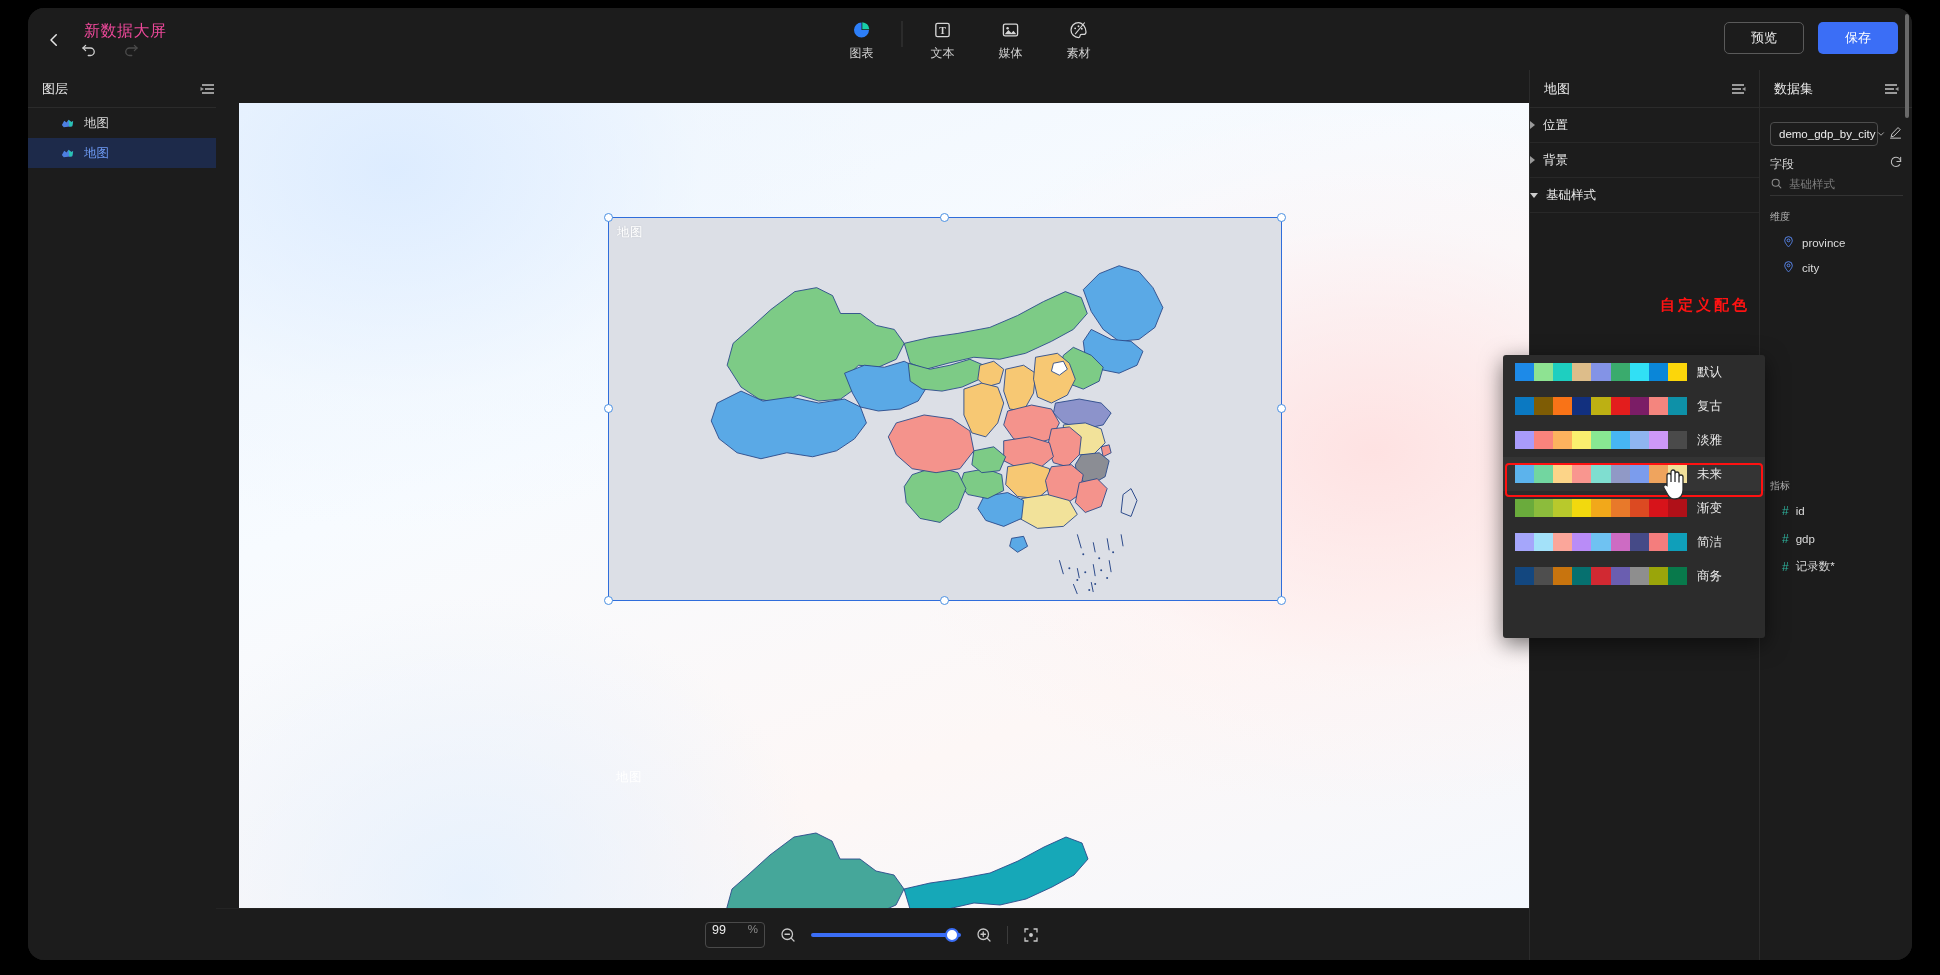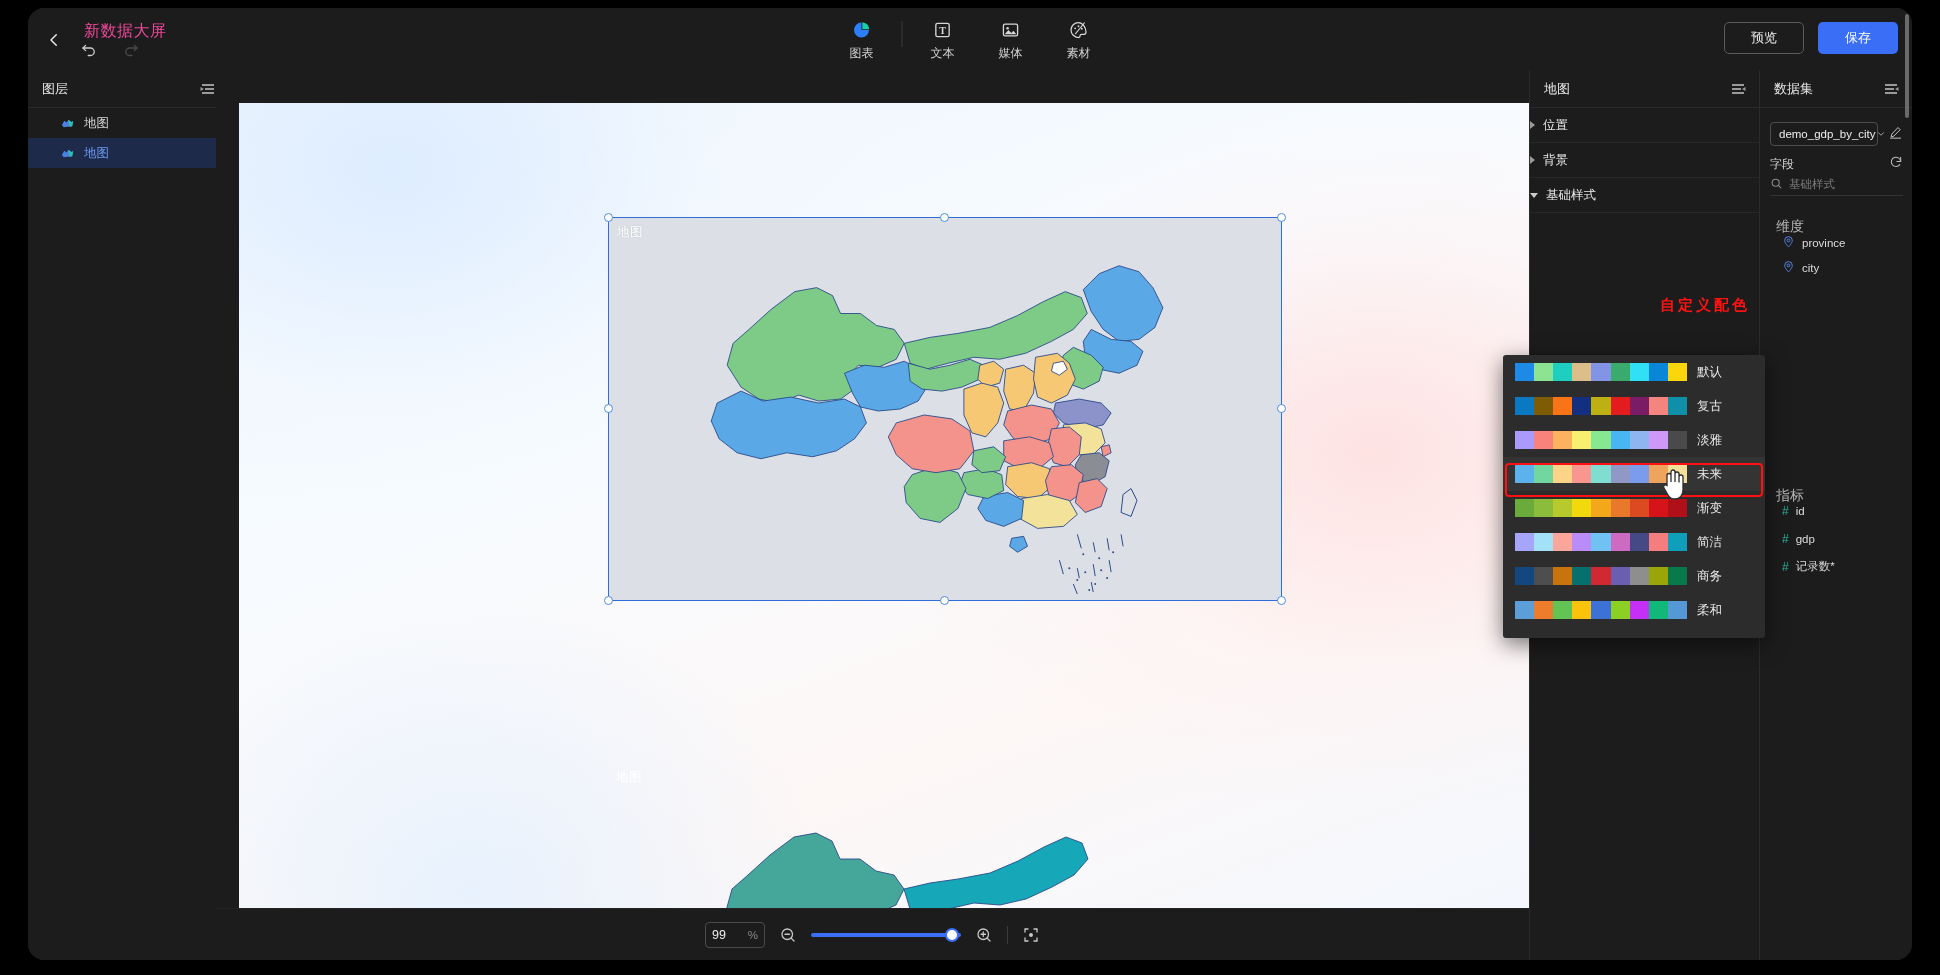--- a/index.html
+++ b/index.html
@@ -331,8 +331,8 @@
   }
   .search-box .ph { font-size: 11.5px; color: #7e7e7e; }
   .grp-ttl {
-    position: absolute; left: 16px;
-    font-size: 14px; color: #b6b6b6; margin-top: 8px;
+    position: absolute; left: 10px;
+    font-size: 10px; color: #b6b6b6;
   }
   .fld {
     position: absolute; left: 22px;

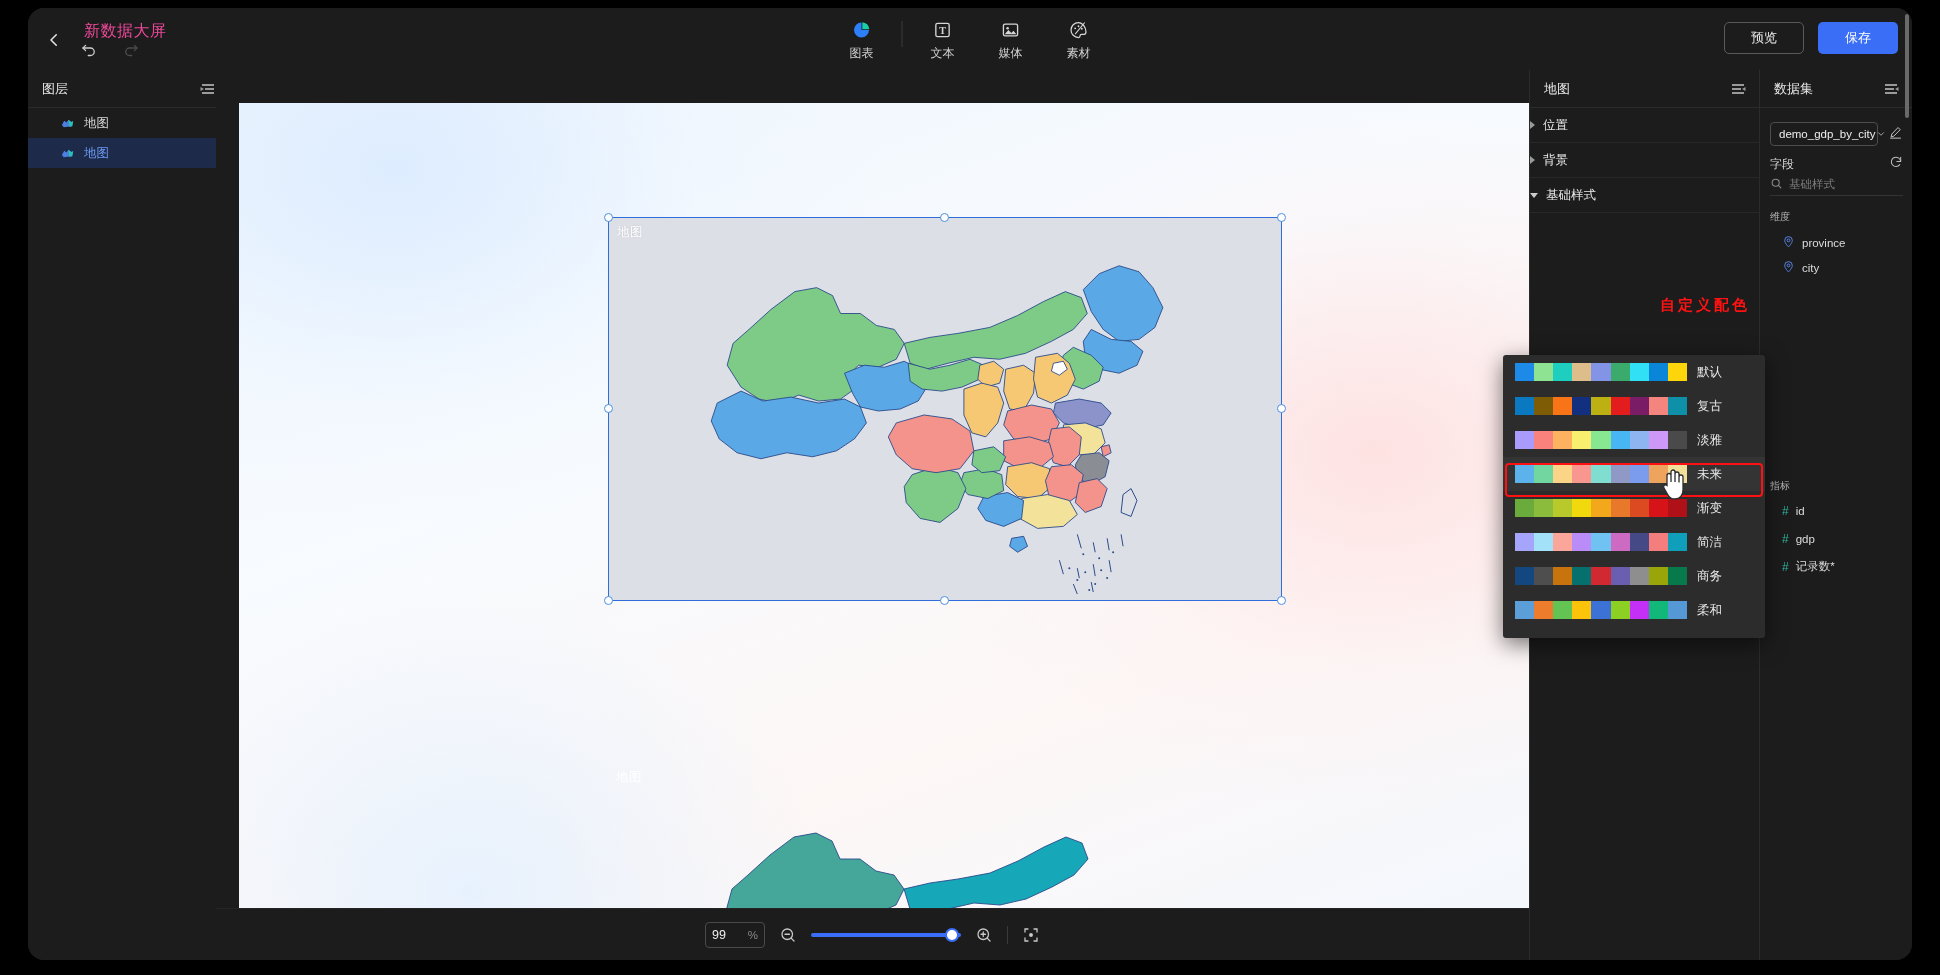--- a/index.html
+++ b/index.html
@@ -767,20 +767,6 @@
           </div>
           <span class="pal-name">商务</span>
         </div>
-        <div class="pal-row">
-          <div class="pal-sw">
-            <i style="background: rgb(92, 159, 216);"></i>
-            <i style="background: rgb(237, 124, 44);"></i>
-            <i style="background: rgb(99, 196, 84);"></i>
-            <i style="background: rgb(251, 196, 10);"></i>
-            <i style="background: rgb(60, 114, 214);"></i>
-            <i style="background: rgb(140, 208, 36);"></i>
-            <i style="background: rgb(196, 48, 245);"></i>
-            <i style="background: rgb(17, 184, 122);"></i>
-            <i style="background: rgb(84, 153, 214);"></i>
-          </div>
-          <span class="pal-name">柔和</span>
-        </div>
       </div>
   <div class="pal-scroll"></div>
   <div class="pal-ring"></div>

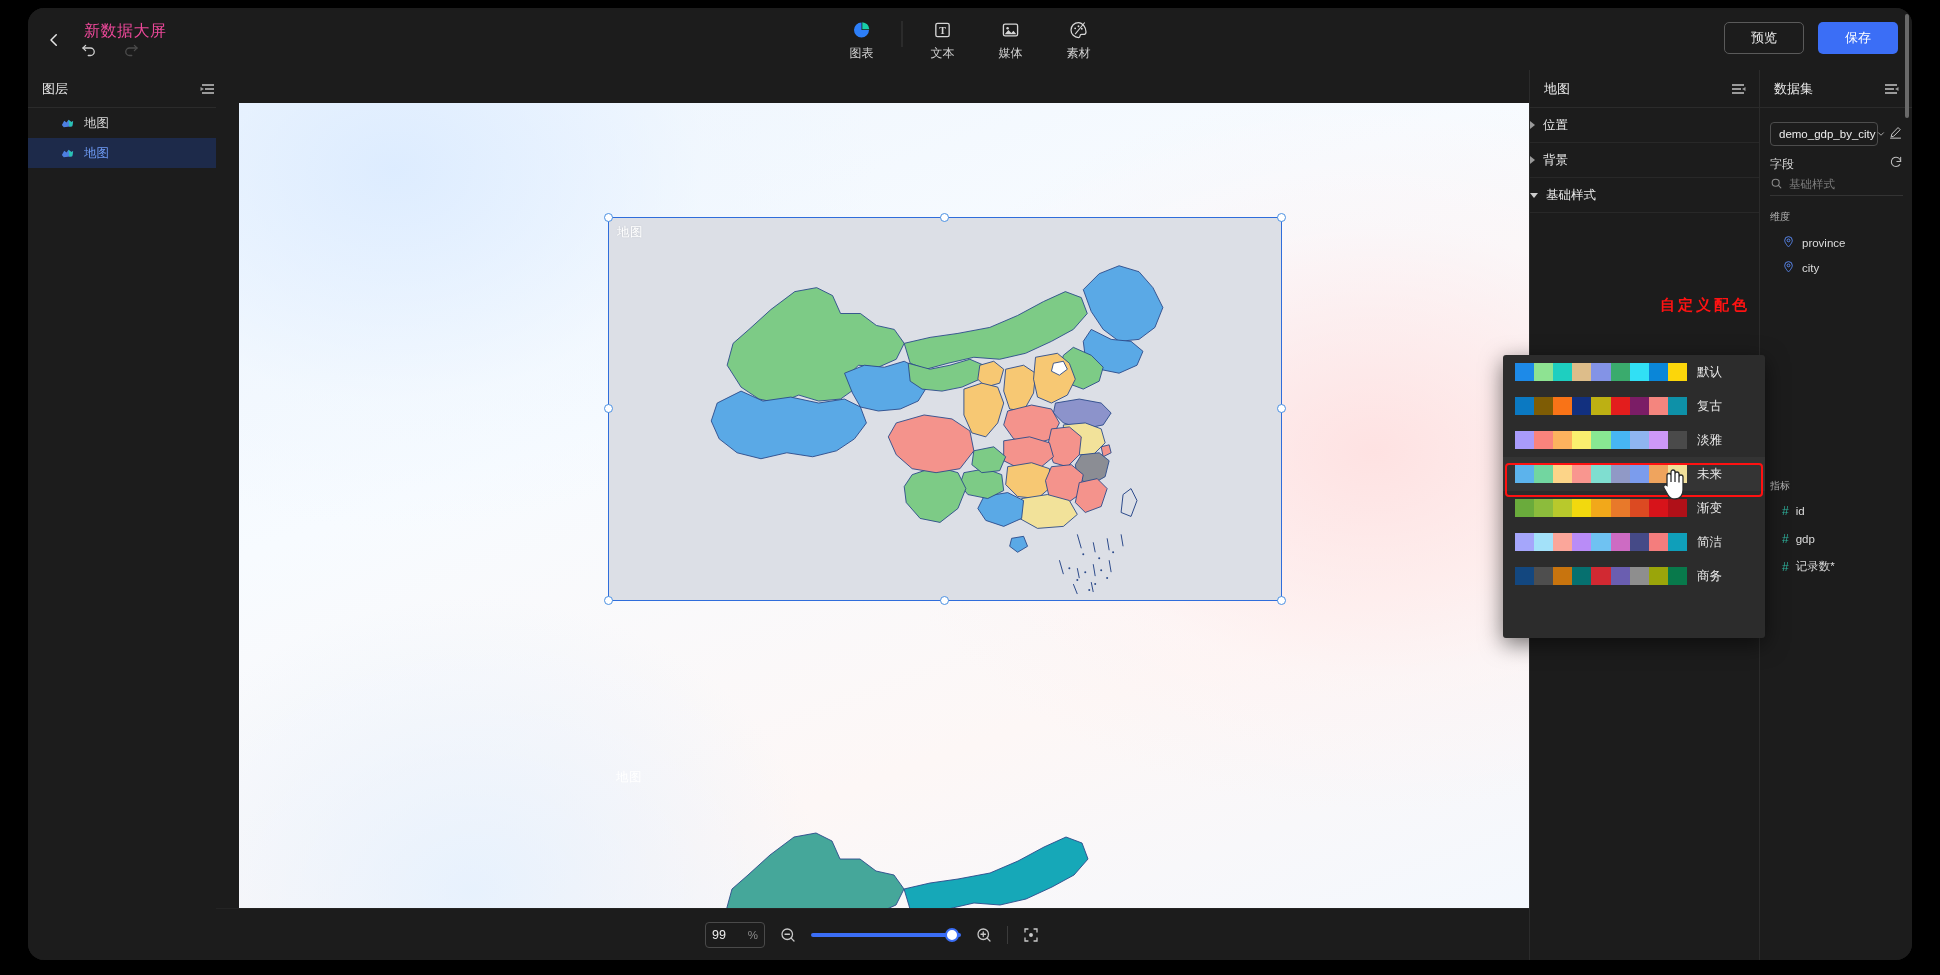--- a/index.html
+++ b/index.html
@@ -177,7 +177,7 @@
     width: 60px; height: 26px;
     border: 1px solid #4a4a4a; border-radius: 4px;
     background: transparent;
-    display: flex; align-items: center;
+    display: flex; 
     padding: 0 6px; gap: 14px;
   }
   .zoom-input .val { font-size: 12.5px; color: #ededed; flex: 1; }

